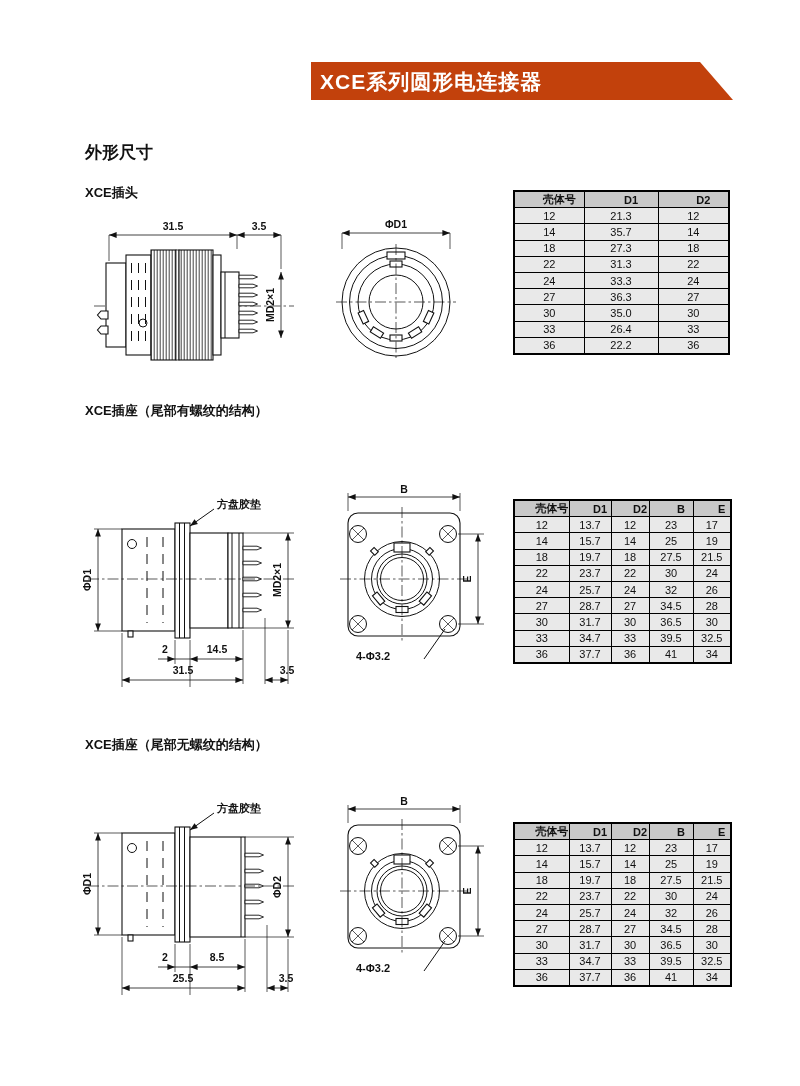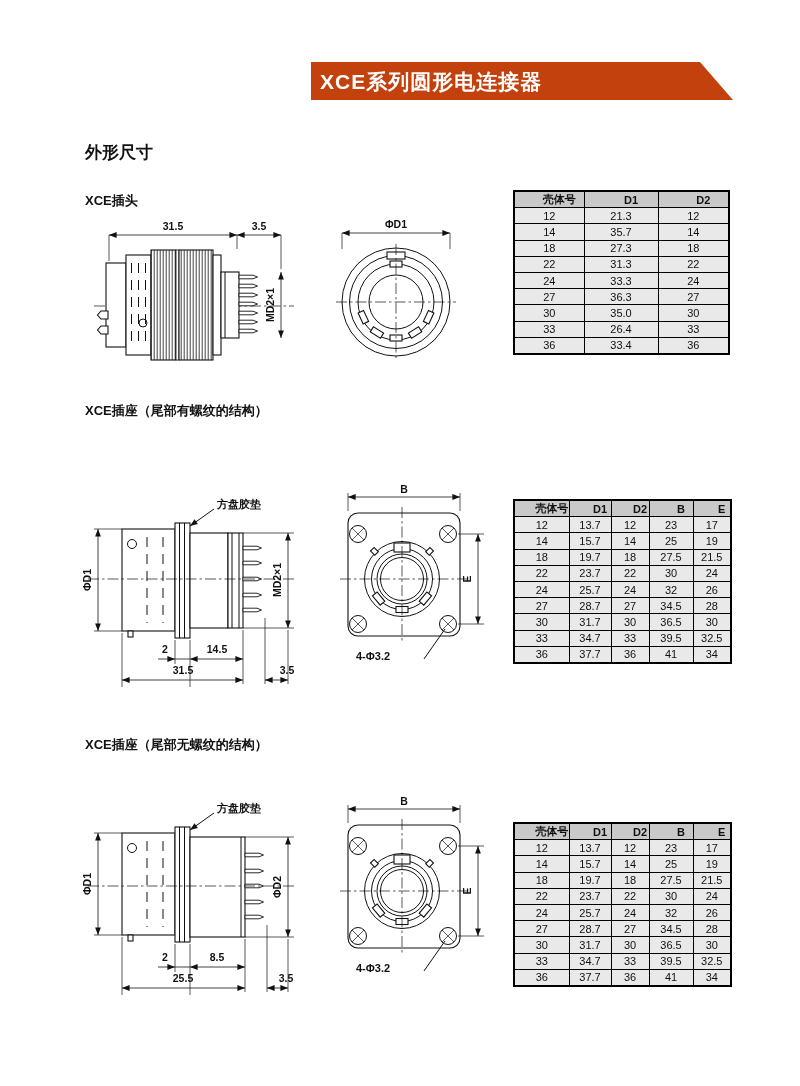--- a/index.html
+++ b/index.html
@@ -118,7 +118,7 @@
 
   <div class="h1">外形尺寸</div>
 
-  <div class="seclabel" style="top:192px">XCE插头</div>
+  <div class="seclabel" style="top:184px">XCE插头</div>
 
   <svg id="svg1" class="draw" width="370" height="170" viewBox="0 0 370 170">
     <g>

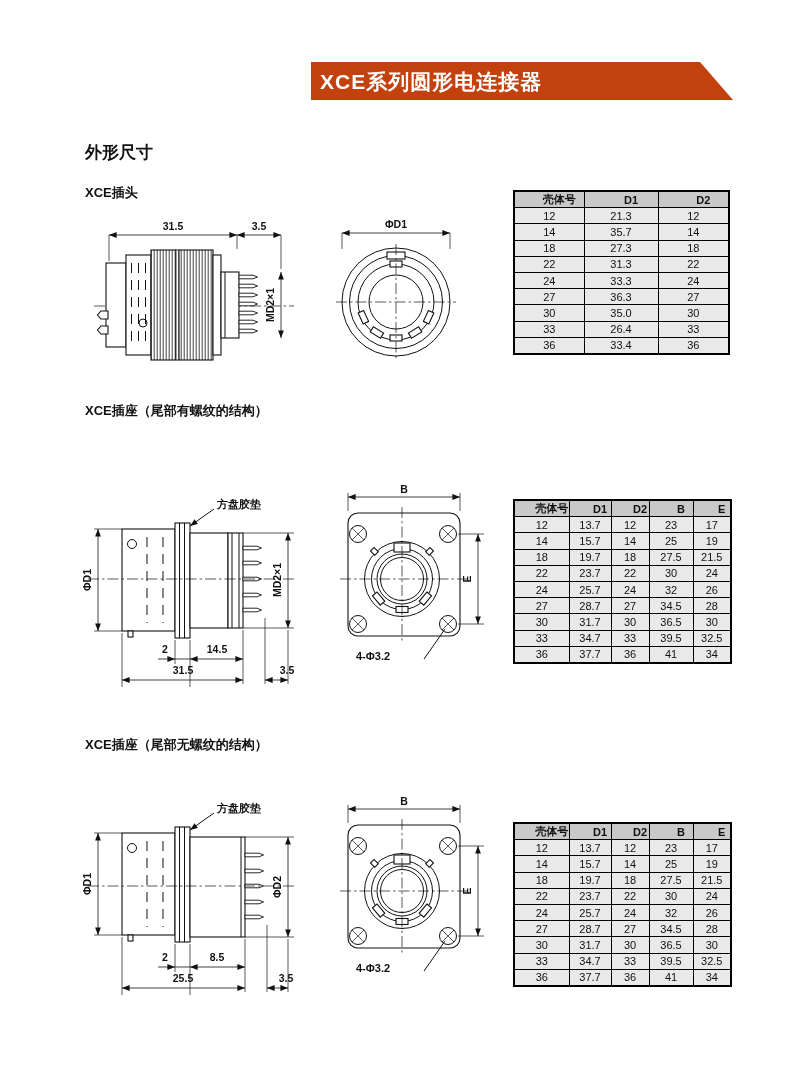--- a/index.html
+++ b/index.html
@@ -235,7 +235,7 @@
         </tr>
         <tr>
           <td>36</td>
-          <td>33.4</td>
+          <td>22.2</td>
           <td>36</td>
         </tr>
       </tbody>

